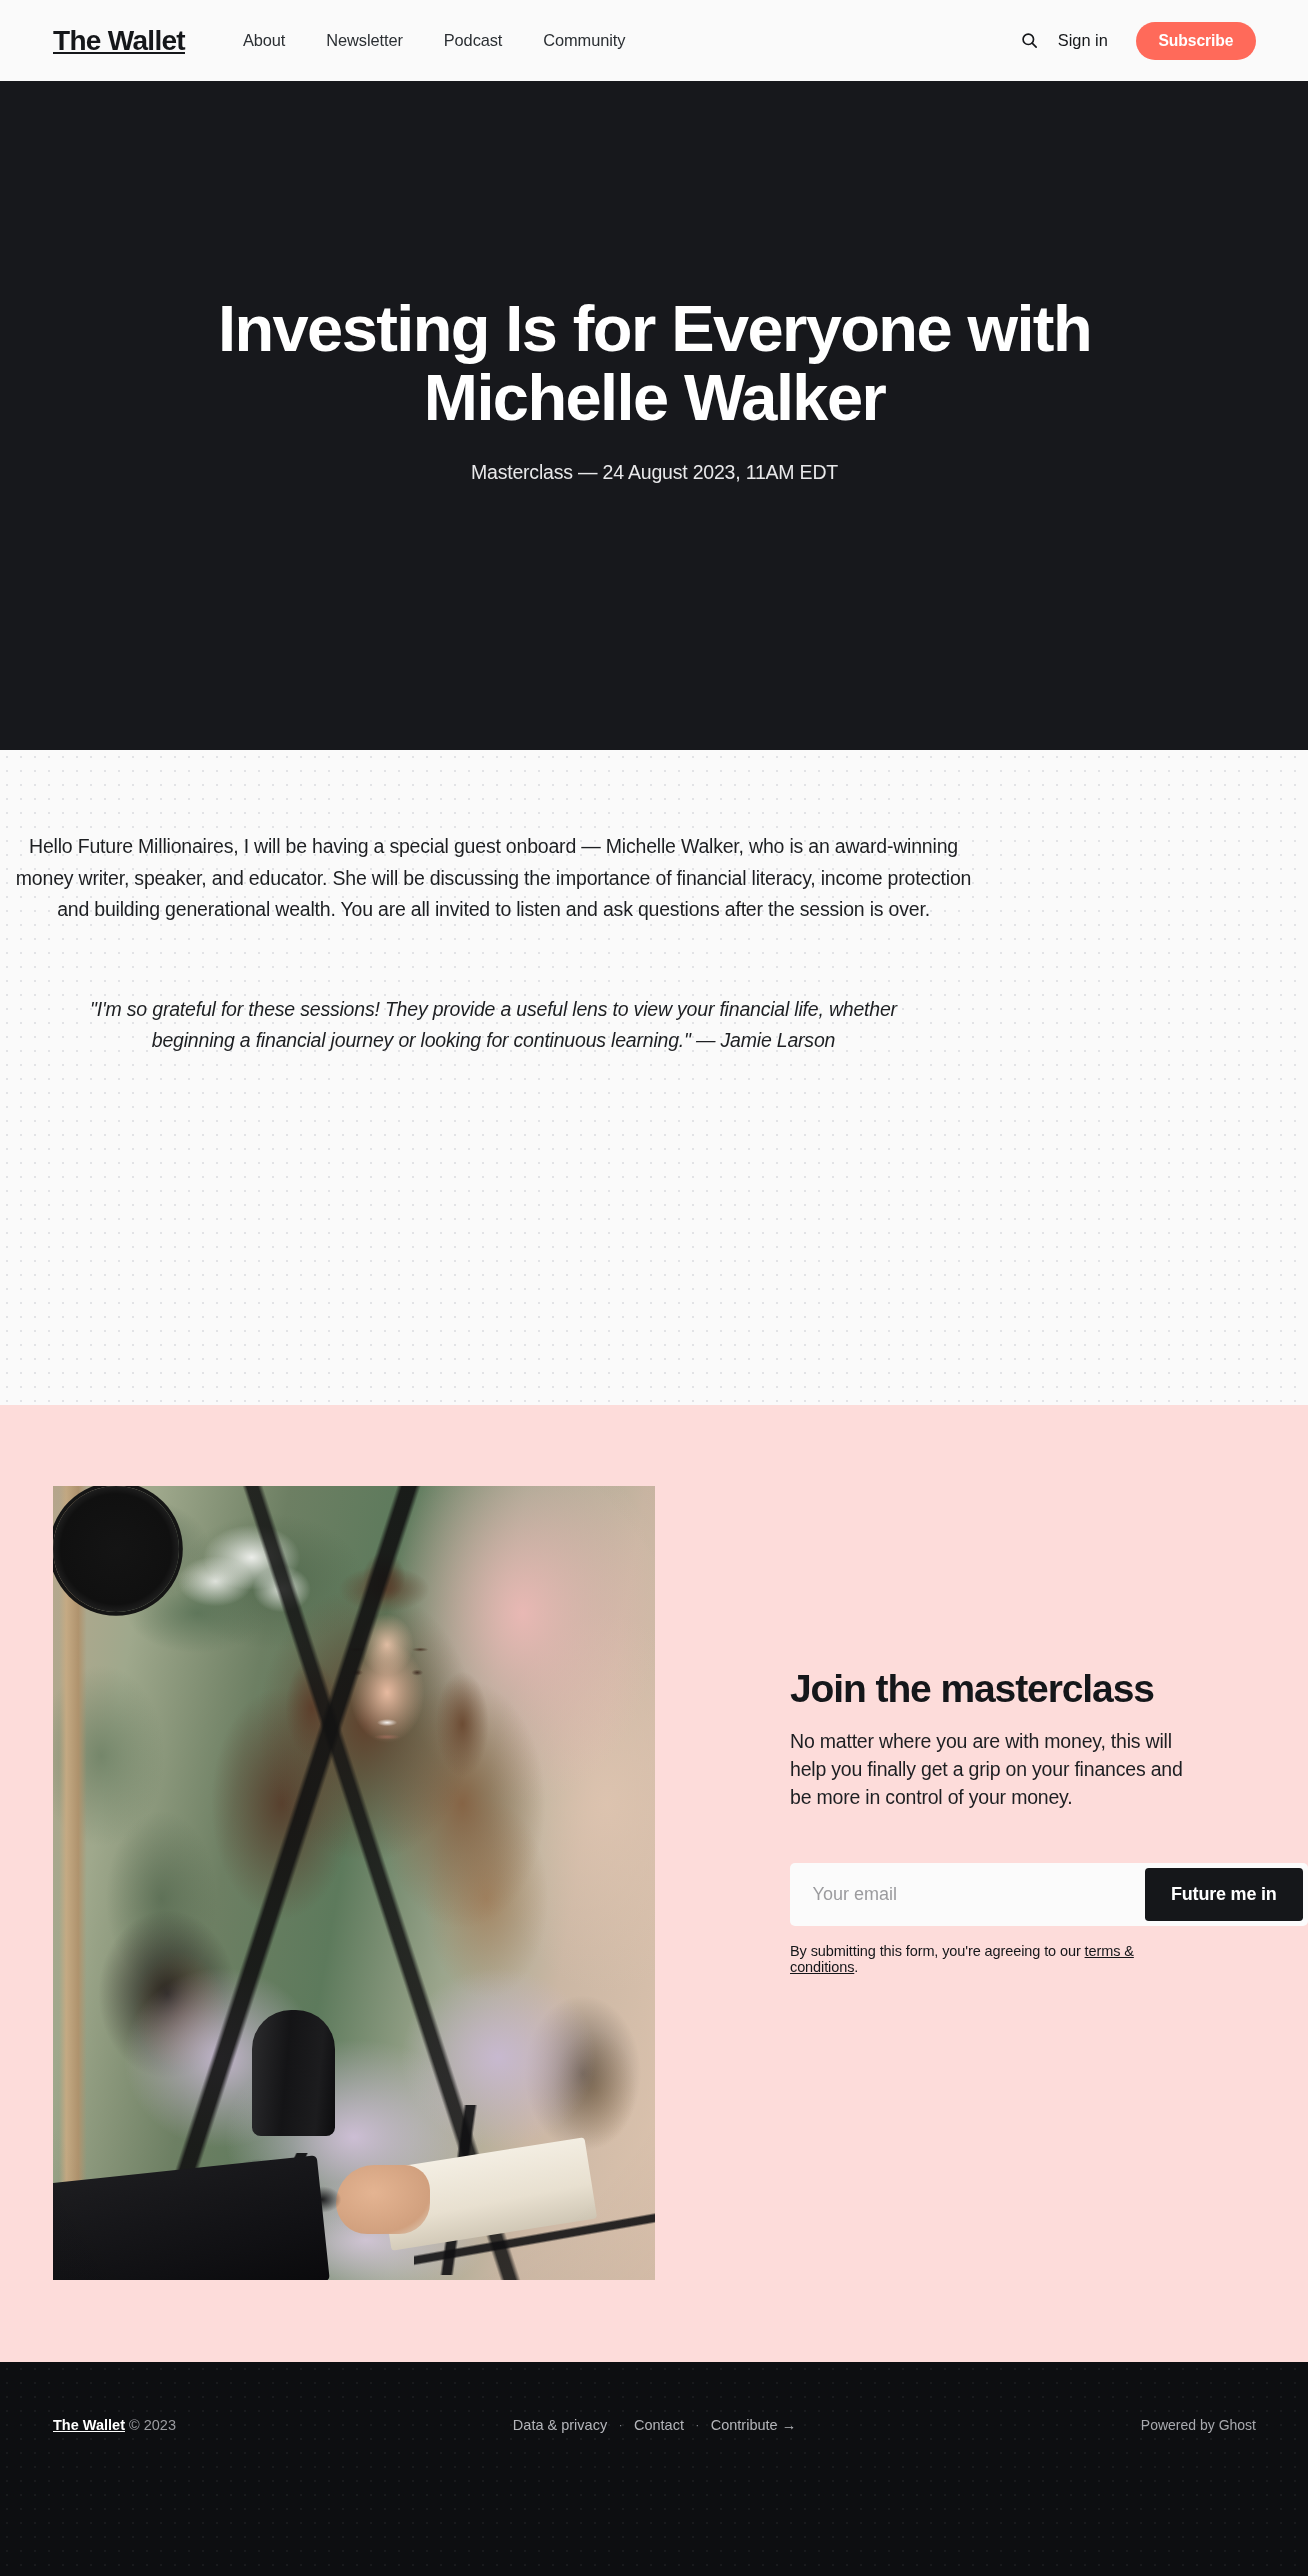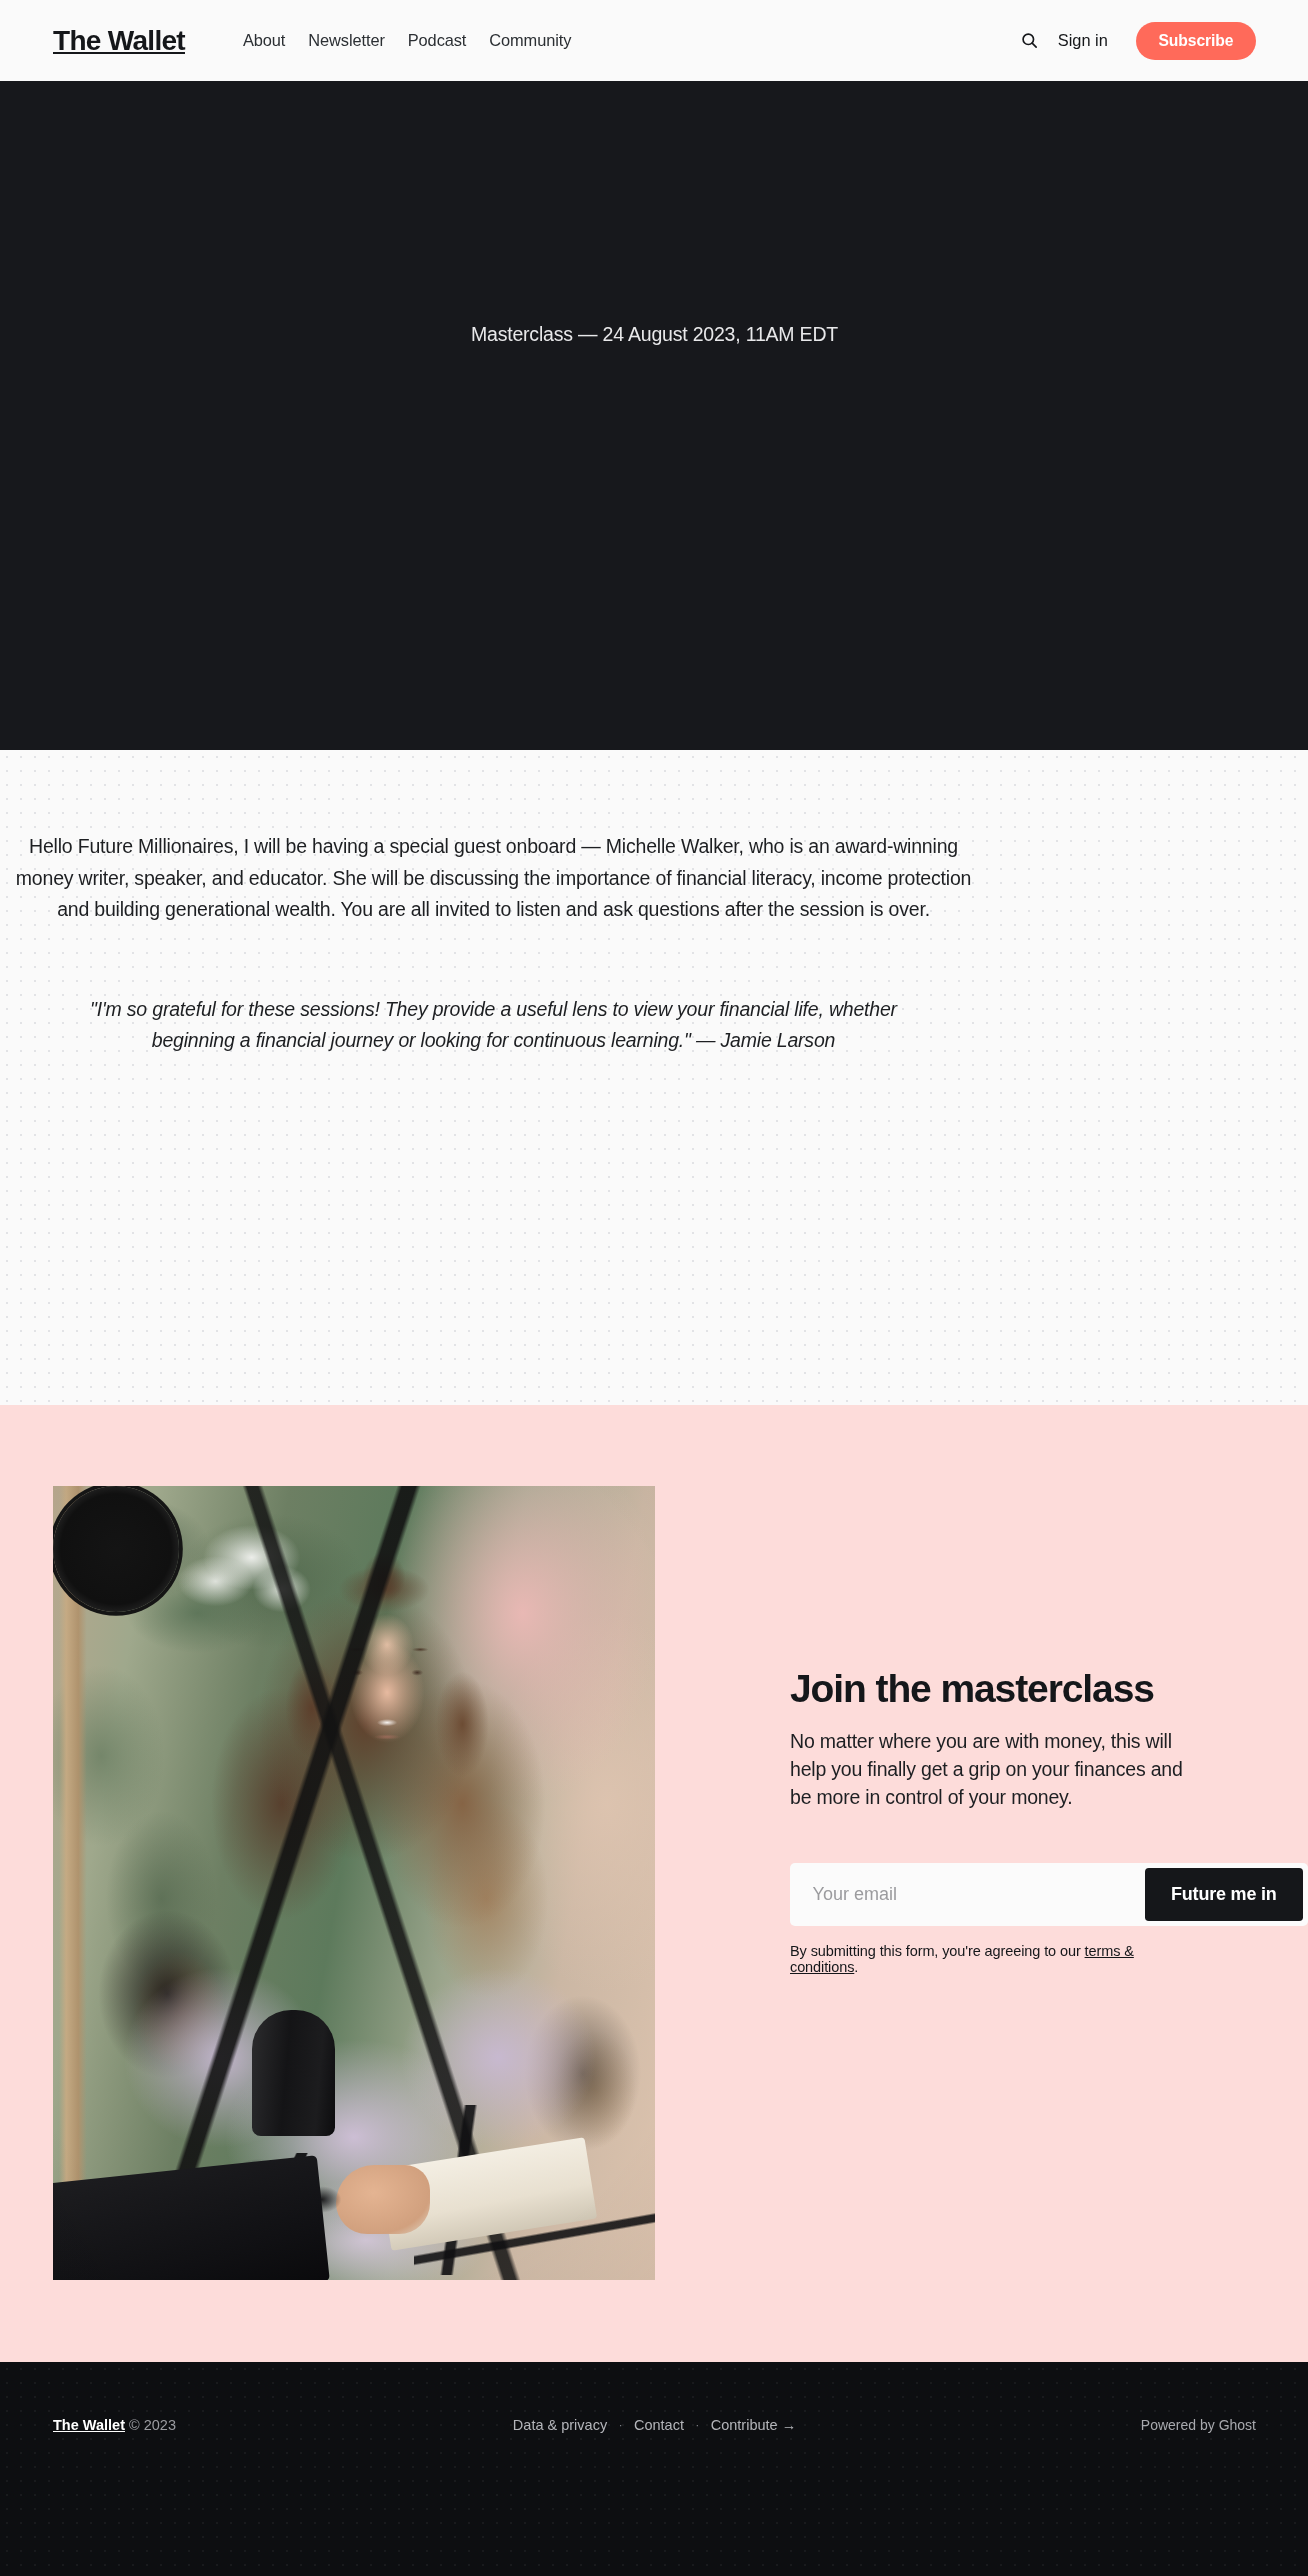--- a/index.html
+++ b/index.html
@@ -29,7 +29,7 @@
   }
   .main-nav {
     display: flex;
-    gap: 23px;
+    gap: 41px;
     margin-left: 58px;
   }
   .nav-link {

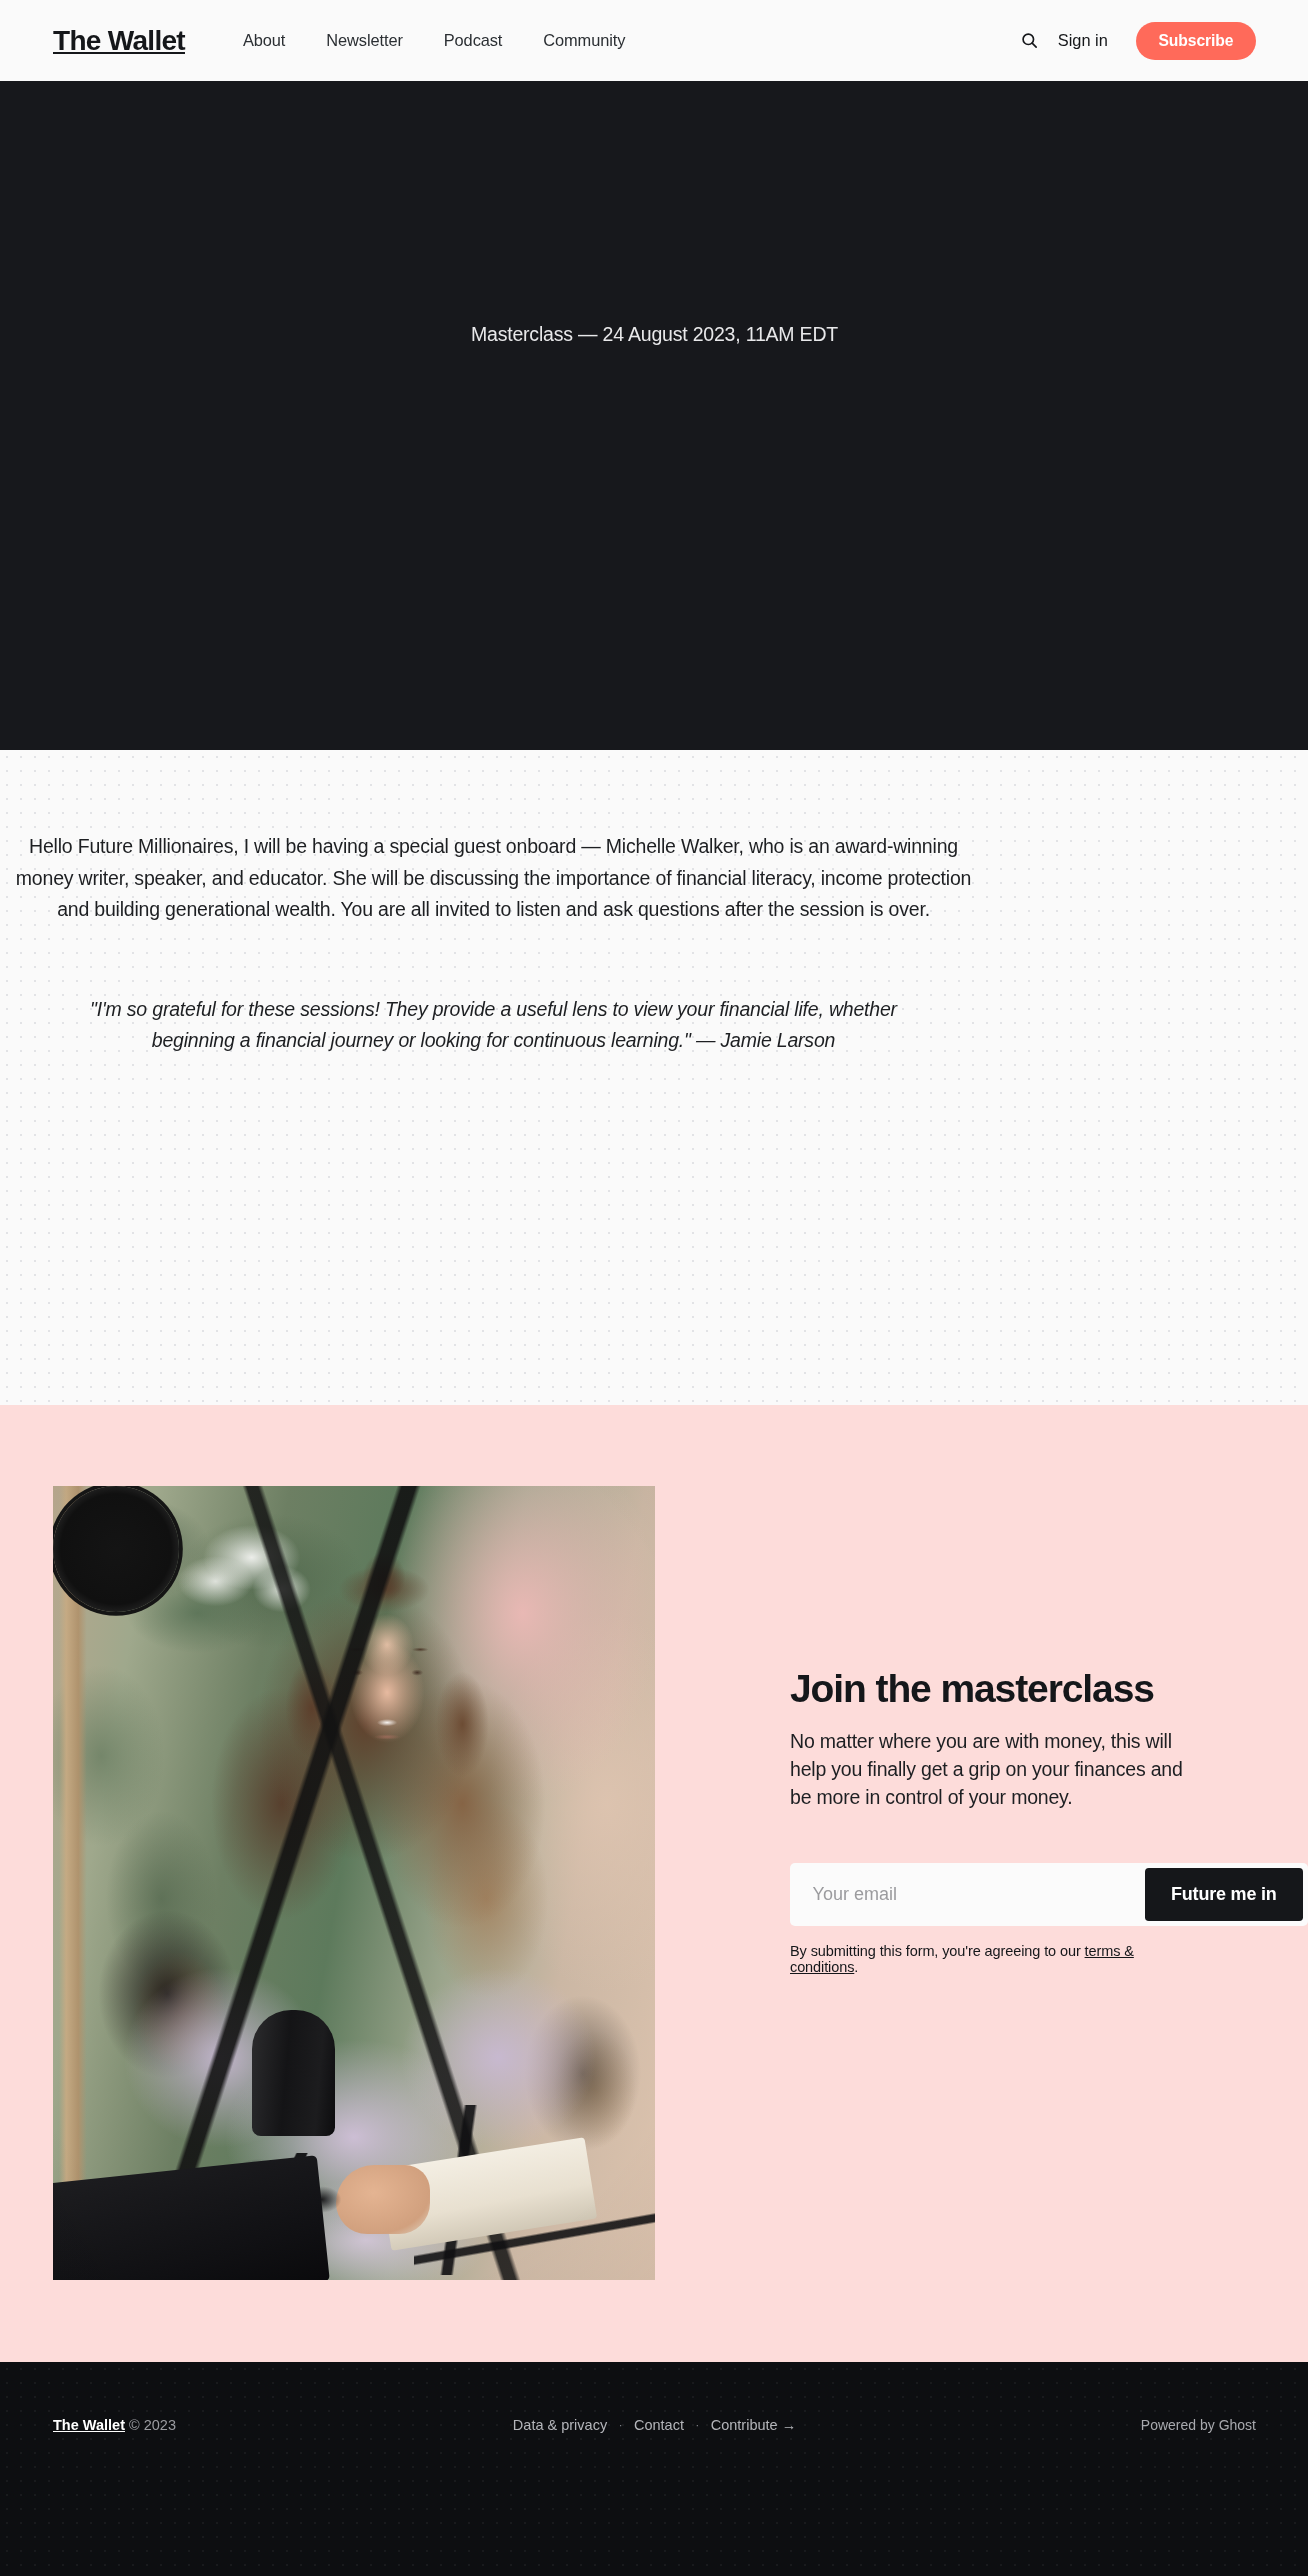--- a/index.html
+++ b/index.html
@@ -413,6 +413,7 @@
 </header>
 
 <section class="hero">
+  <h1 class="hero-title">Investing Is for Everyone with Michelle Walker</h1>
   <div class="hero-meta">Masterclass — 24 August 2023, 11AM EDT</div>
 </section>
 

